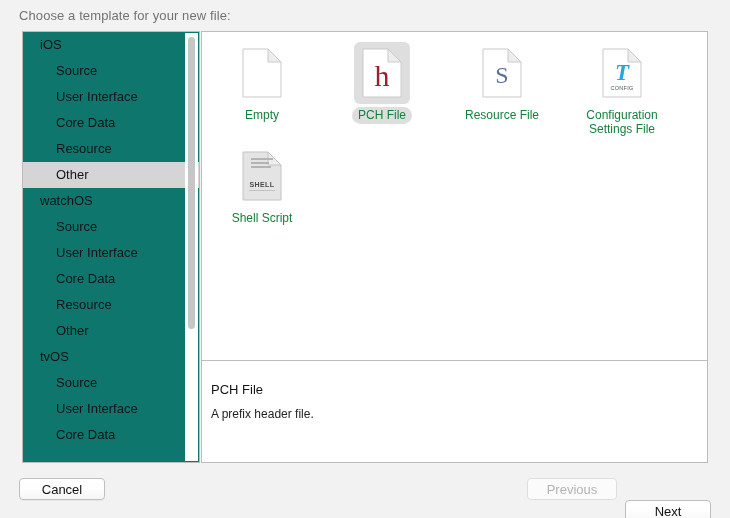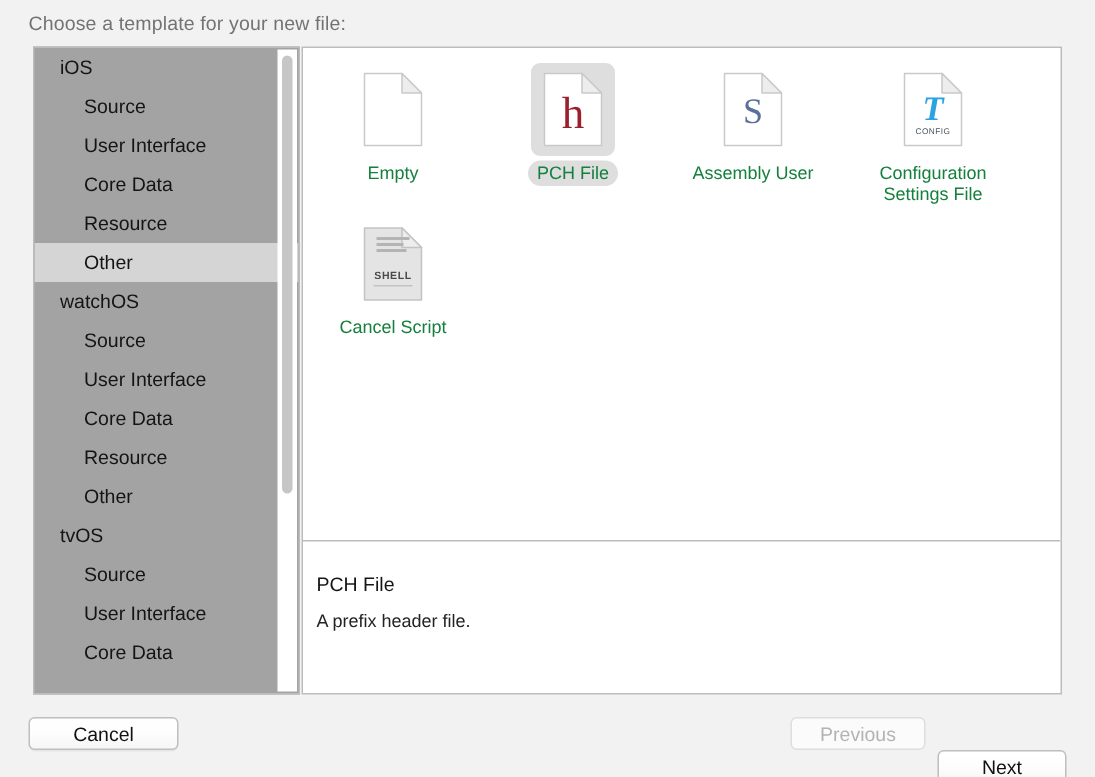--- a/index.html
+++ b/index.html
@@ -34,7 +34,7 @@
     top: 31px;
     width: 178px;
     height: 432px;
-    background: #a3a3a3;
+    background: #0f766e;
     border: 1px solid #bcbcbc;
     box-sizing: border-box;
     overflow: hidden;

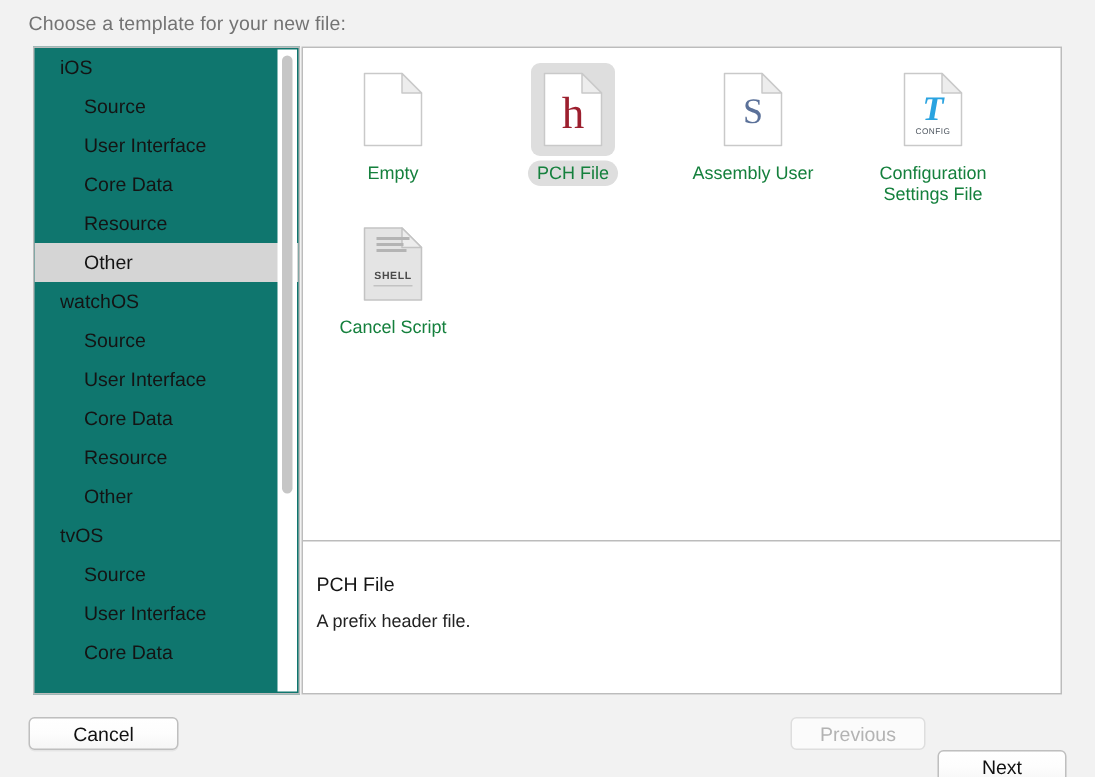--- a/index.html
+++ b/index.html
@@ -358,7 +358,7 @@
             </div>
           </div>
         </div>
-        <div class="tpl-label">Assembly User</div>
+        <div class="tpl-label">Resource File</div>
       </div>
       <div class="tpl-cell">
         <div class="tpl-iconbox">

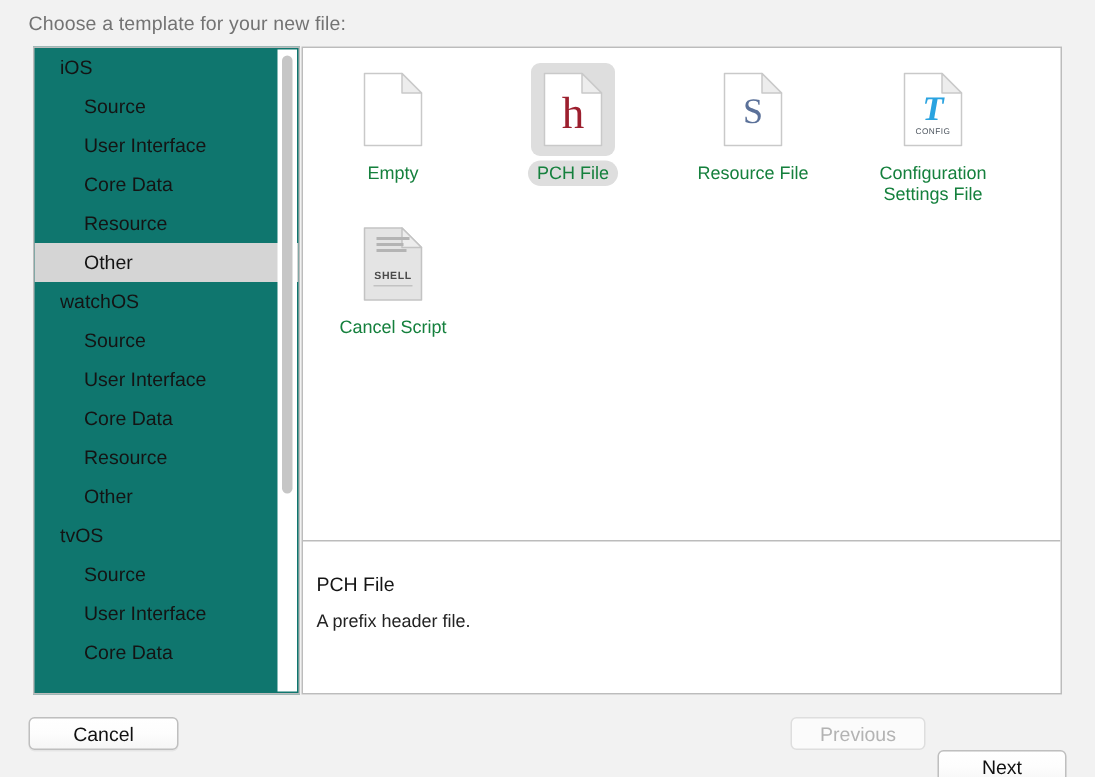--- a/index.html
+++ b/index.html
@@ -393,7 +393,7 @@
             </div>
           </div>
         </div>
-        <div class="tpl-label">Cancel Script</div>
+        <div class="tpl-label">Shell Script</div>
       </div>
     </div>
   <div class="desc-divider"></div>

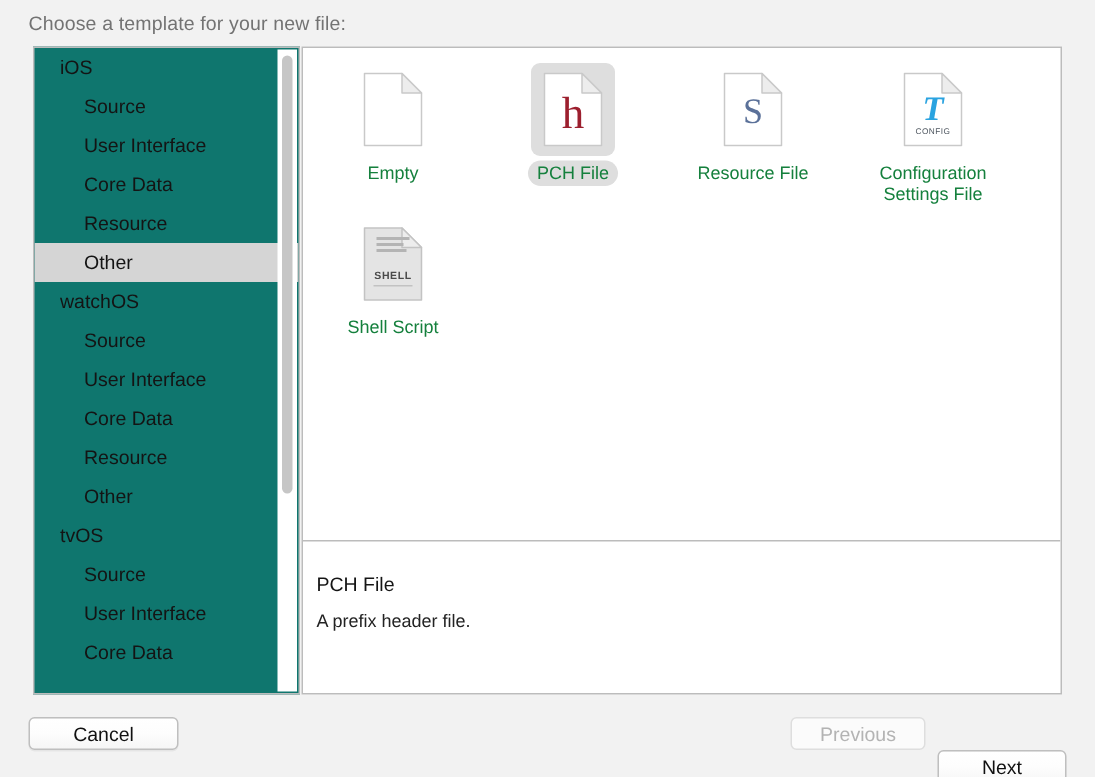--- a/index.html
+++ b/index.html
@@ -286,7 +286,7 @@
     box-shadow: none;
     text-align: right;
   }
-  #cancel-btn { left: 19px;  top: 478px; width: 100px; }
+  #cancel-btn { left: 19px;  top: 478px; width: 86px; }
   #prev-btn   { left: 527px; top: 478px; width: 90px; }
   #next-btn   { left: 625px; top: 500px; width: 86px; }
 </style>

